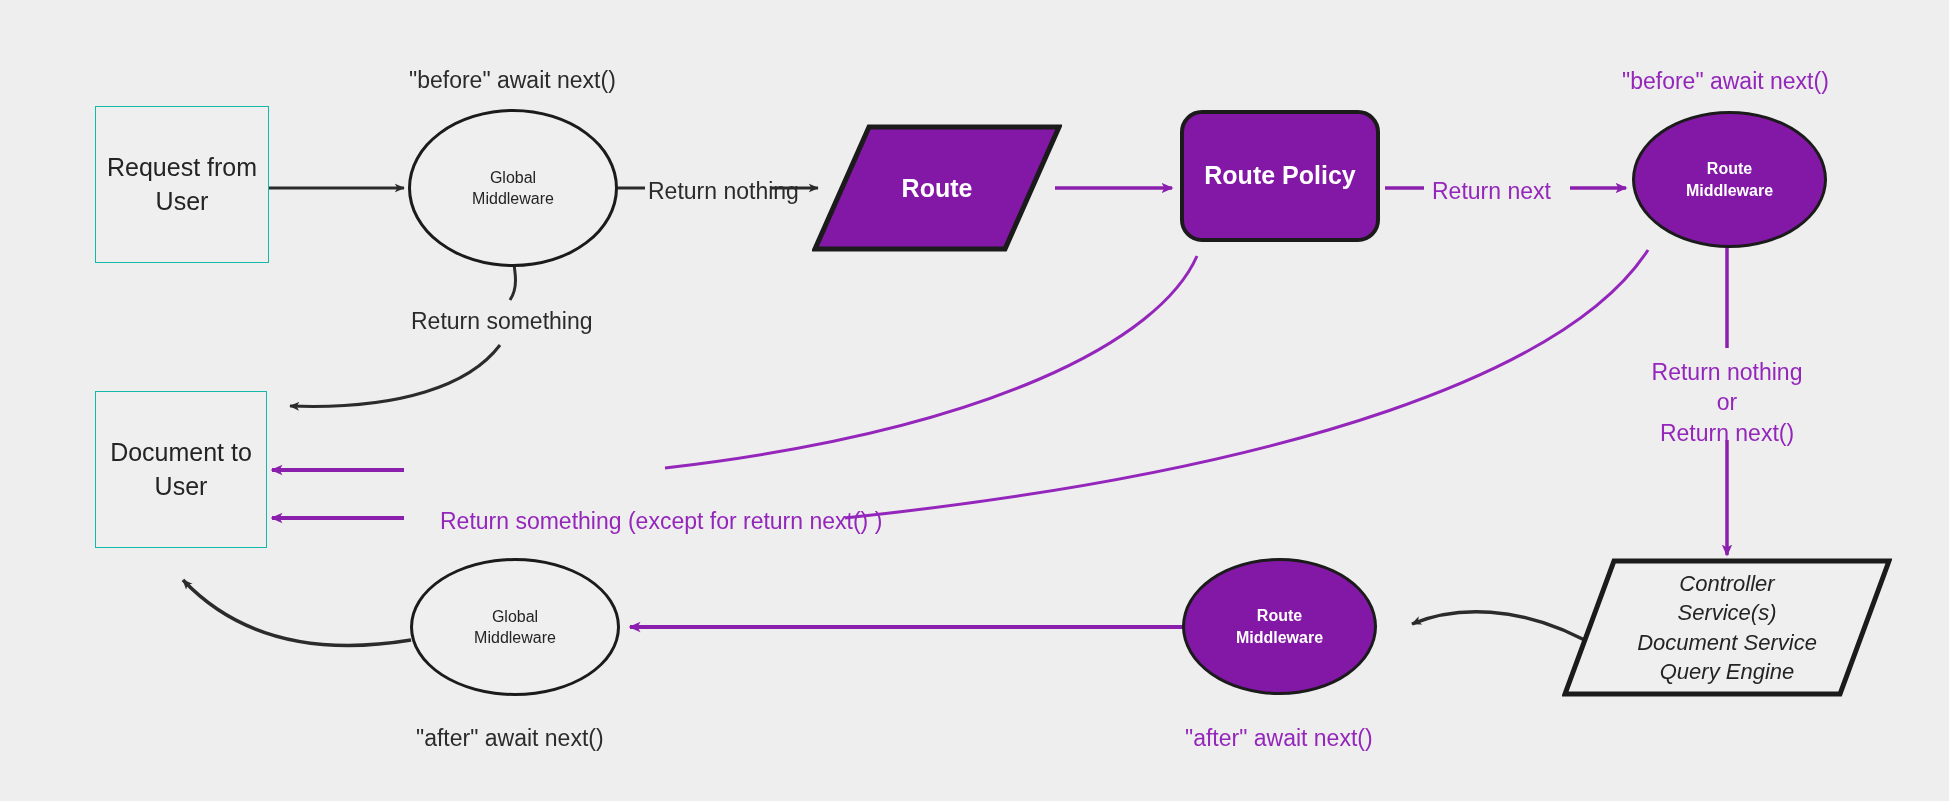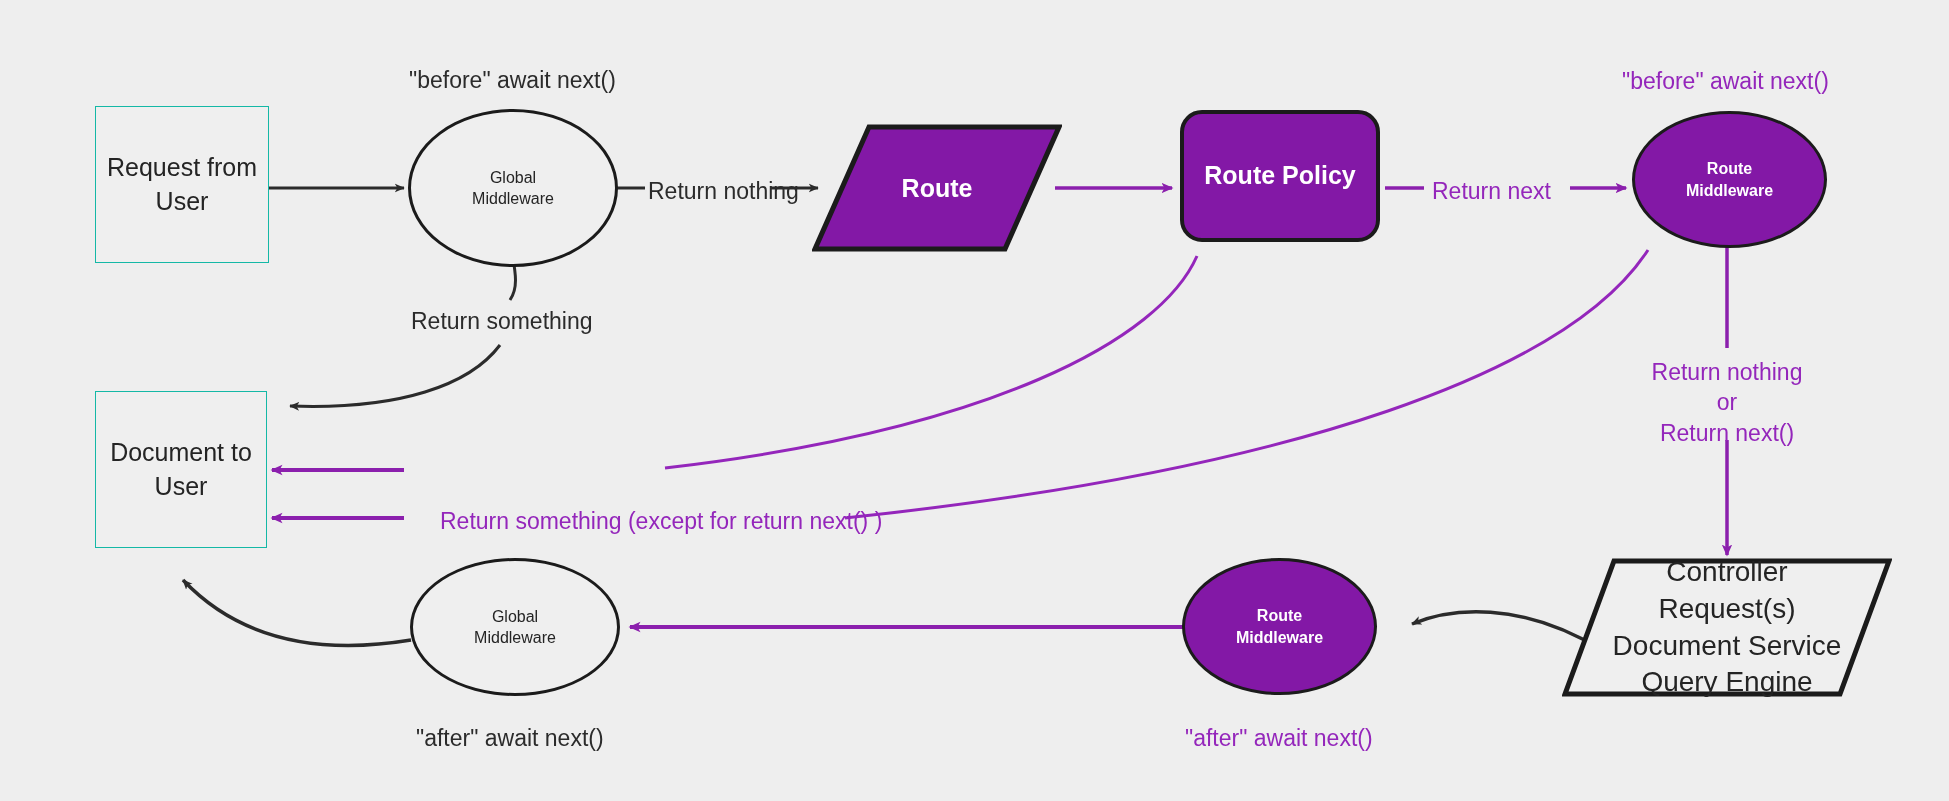--- a/index.html
+++ b/index.html
@@ -84,7 +84,8 @@
   }
   .para-node.plain .para-label {
     color: #242424;
-    font-size: 28px;
+    font-size: 22px;
+    font-style: italic;
   }
   .edge-label {
     position: absolute;

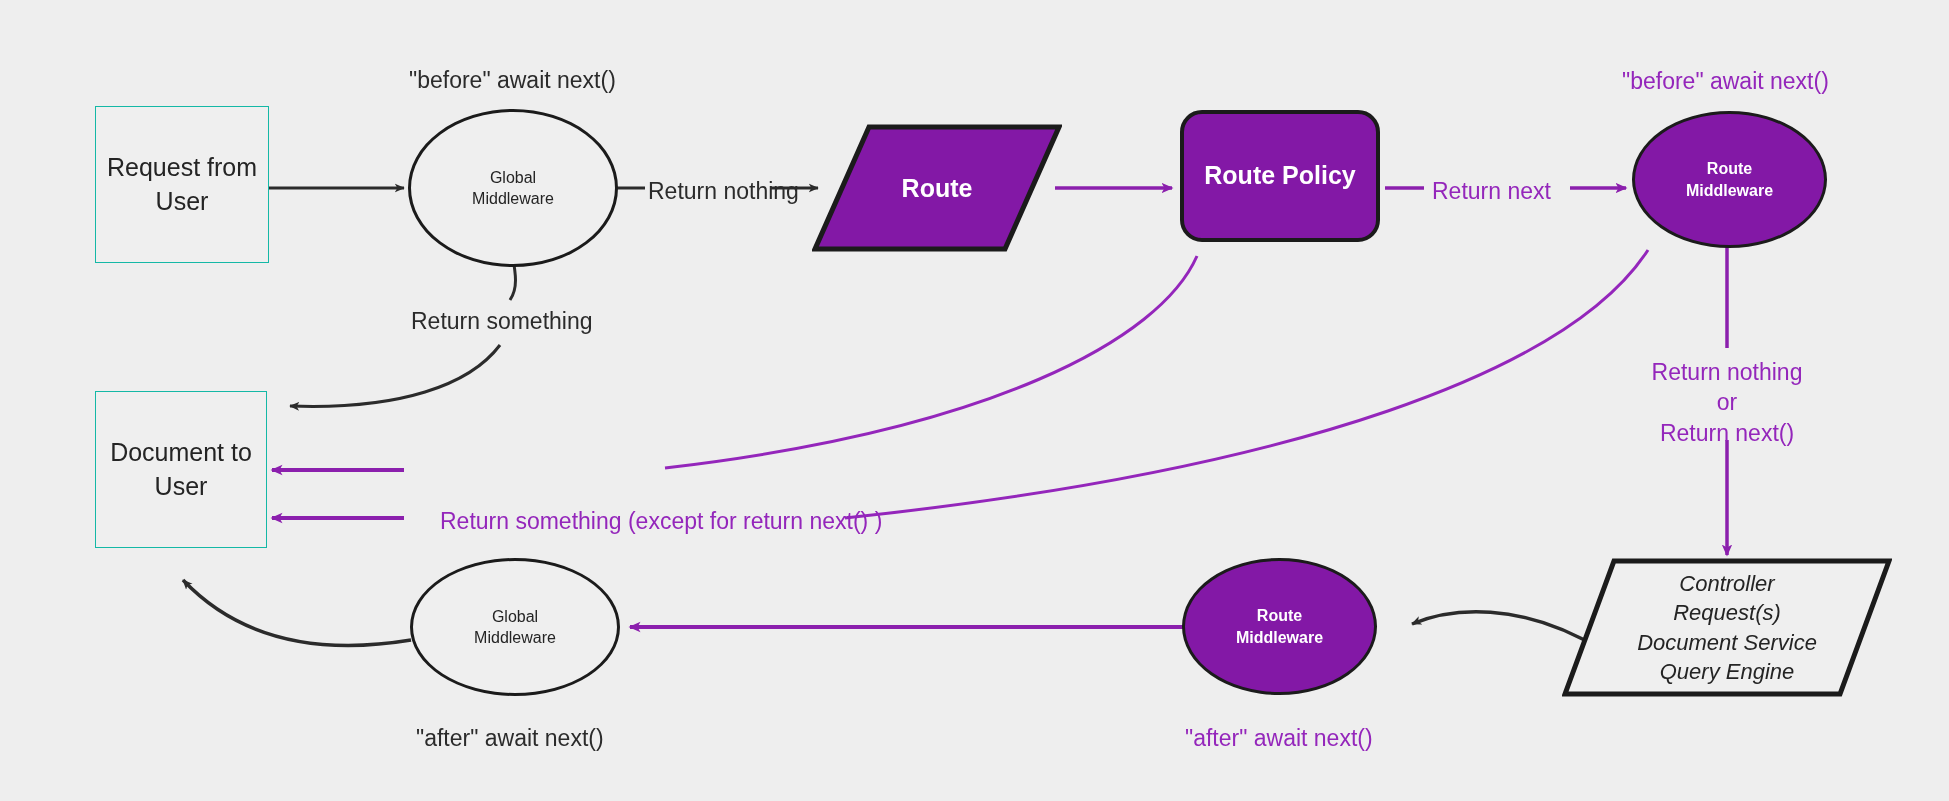--- a/index.html
+++ b/index.html
@@ -206,7 +206,7 @@
     </svg>
     <span class="para-label">
       <span>Controller</span><br>
-      <span>Request(s)</span><br>
+      <span>Service(s)</span><br>
       <span>Document Service</span><br>
       <span>Query Engine</span>
     </span>

